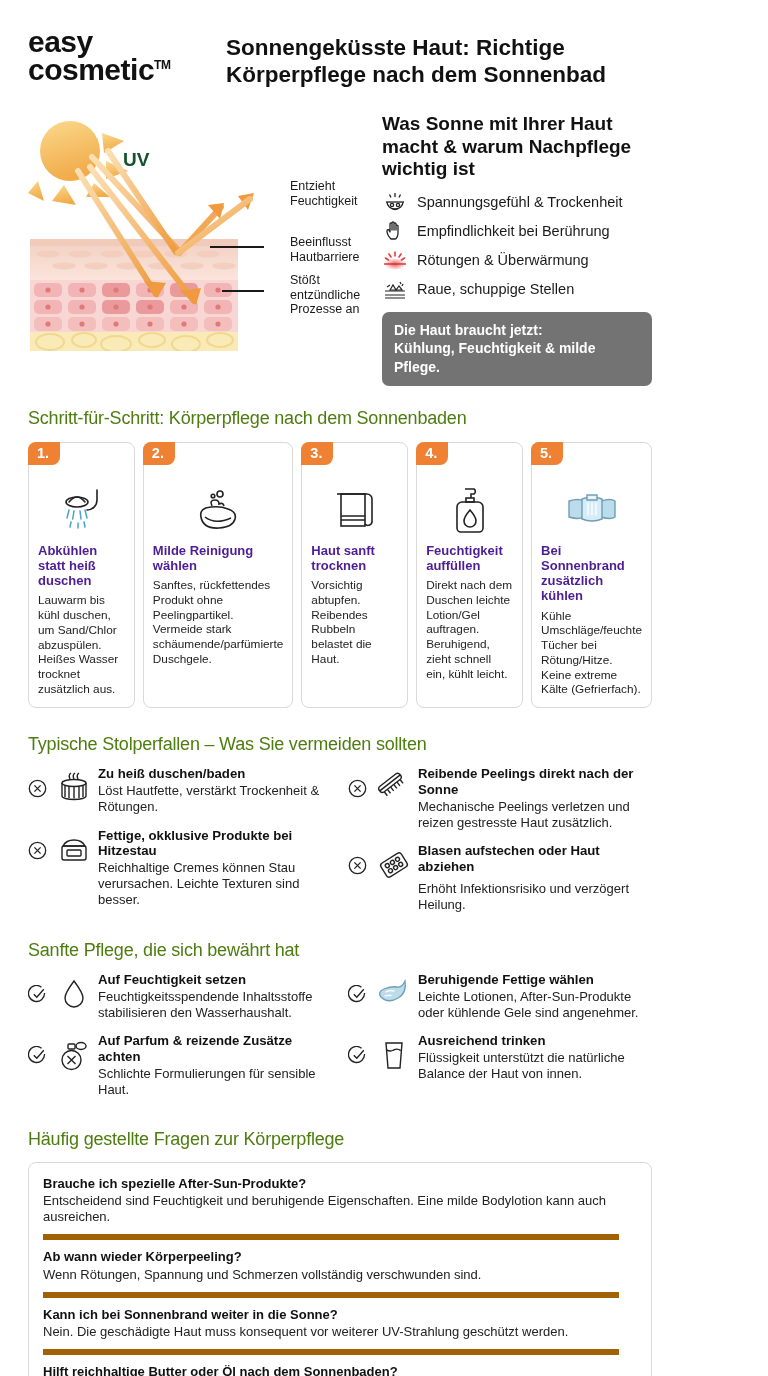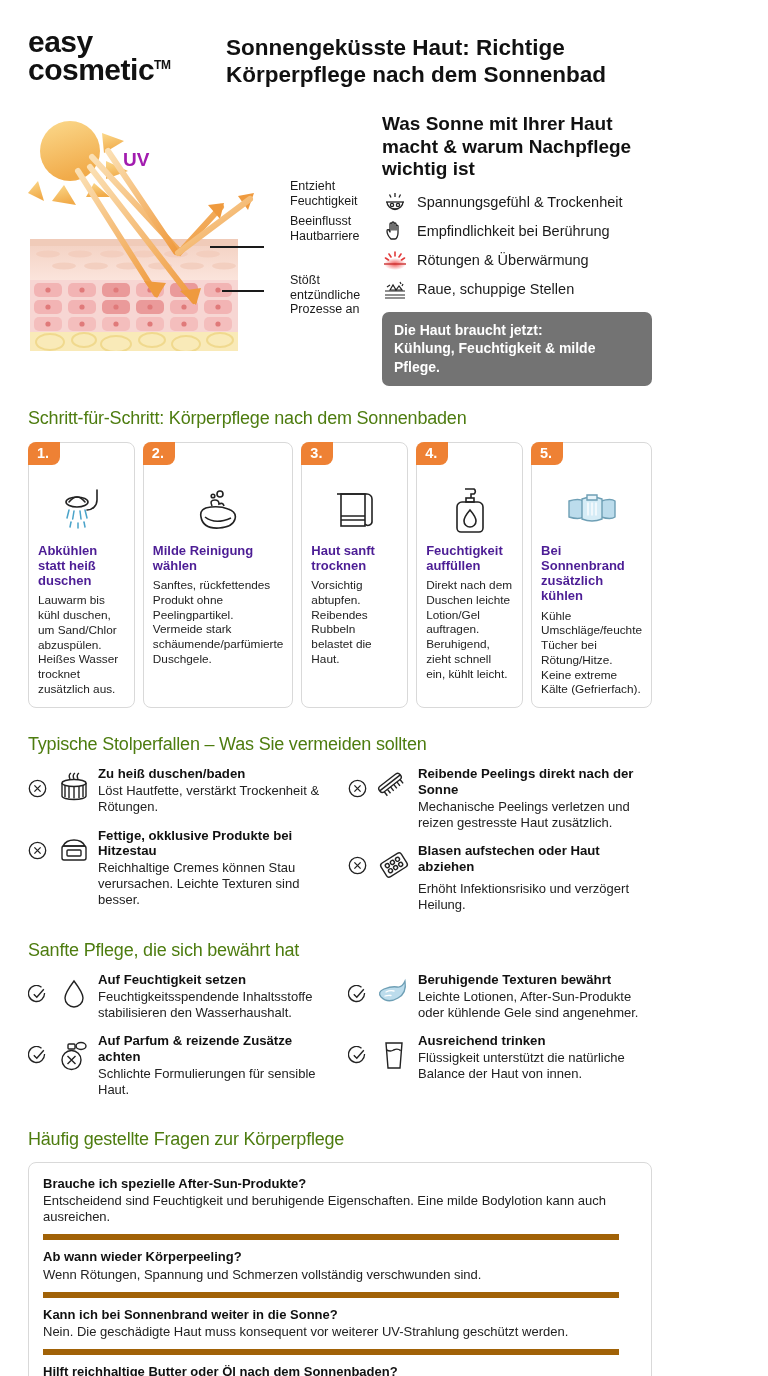--- a/index.html
+++ b/index.html
@@ -206,7 +206,7 @@
         </svg>
       </div>
 
-      <div style="position:absolute; left:95px; top:38px; font-size:19px; font-weight:800; color:#a21caf;">UV</div>
+      <div style="position:absolute; left:95px; top:38px; font-size:19px; font-weight:800; color:#14532d;">UV</div>
 
       <div class="labels">
         <div class="label-block" style="top:68px;">Entzieht Feuchtigkeit</div>

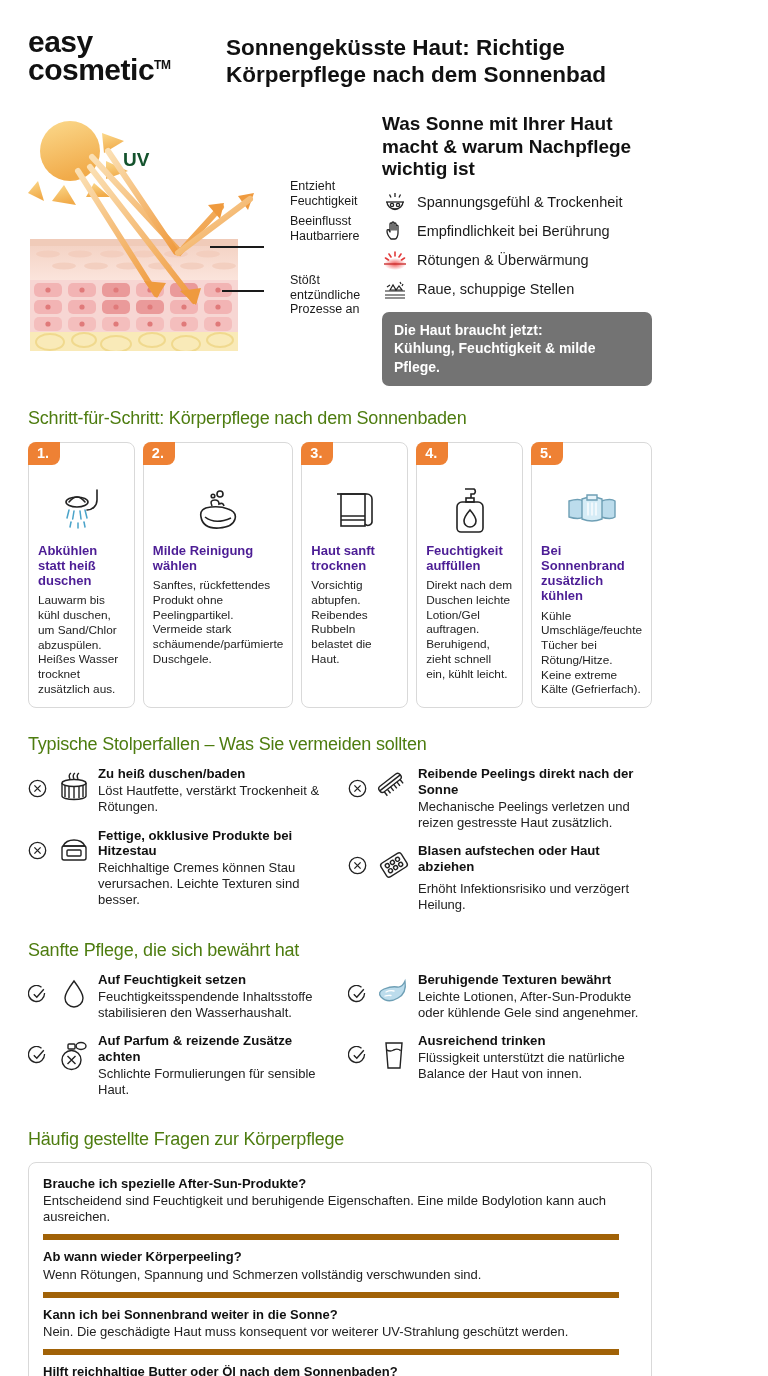--- a/index.html
+++ b/index.html
@@ -210,7 +210,7 @@
 
       <div class="labels">
         <div class="label-block" style="top:68px;">Entzieht Feuchtigkeit</div>
-        <div class="label-block" style="top:103px;">Beeinflusst Hautbarriere</div>
+        <div class="label-block" style="top:124px;">Beeinflusst Hautbarriere</div>
         <div class="label-block" style="top:162px;">Stößt entzündliche Prozesse an</div>
       </div>
     </div>

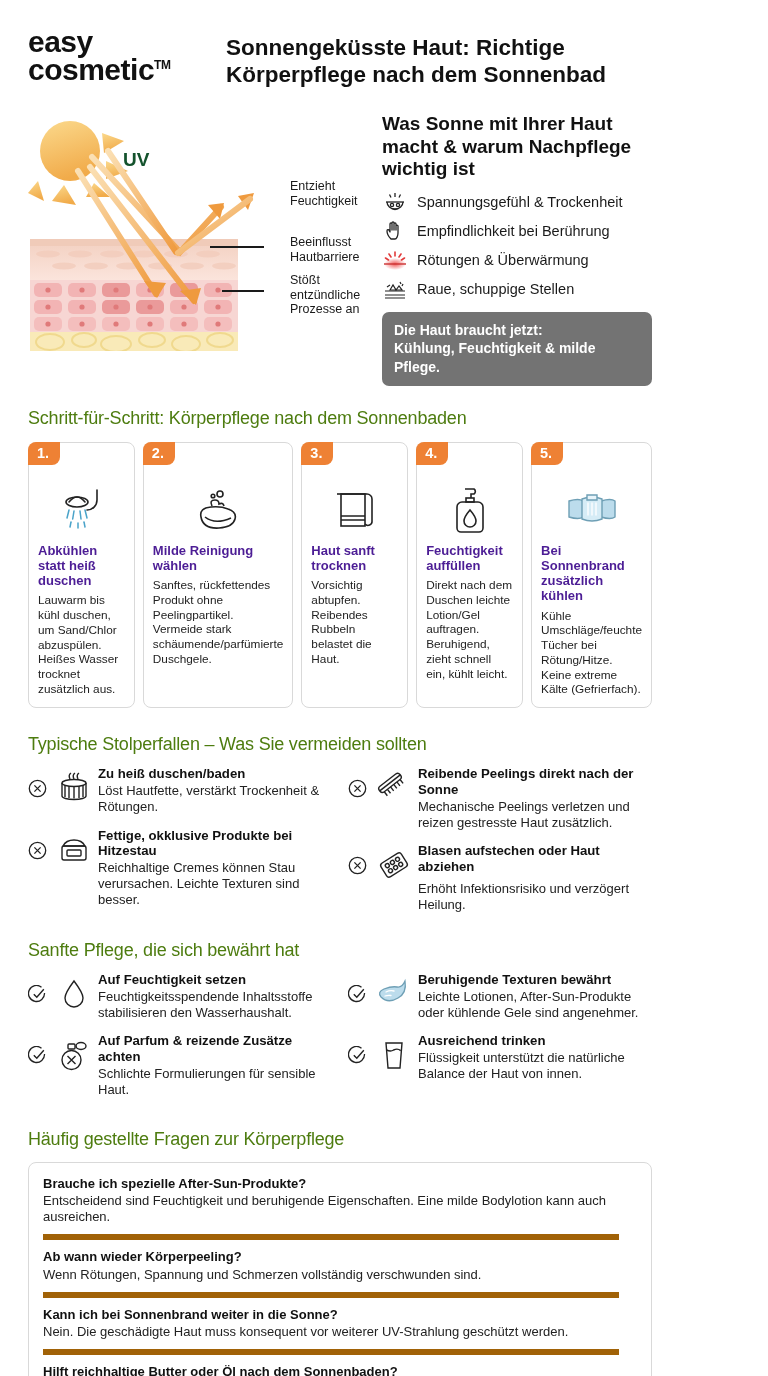--- a/index.html
+++ b/index.html
@@ -549,7 +549,7 @@
             </svg>
         </span>
         <span class="item-body">
-          <span class="item-h" style="display:block">Beruhigende Texturen bewährt</span>
+          <span class="item-h" style="display:block">Beruhigende Fettige wählen</span>
           <span class="item-p" style="display:block">Leichte Lotionen, After-Sun-Produkte oder kühlende Gele sind angenehmer.</span>
         </span>
       </div>

